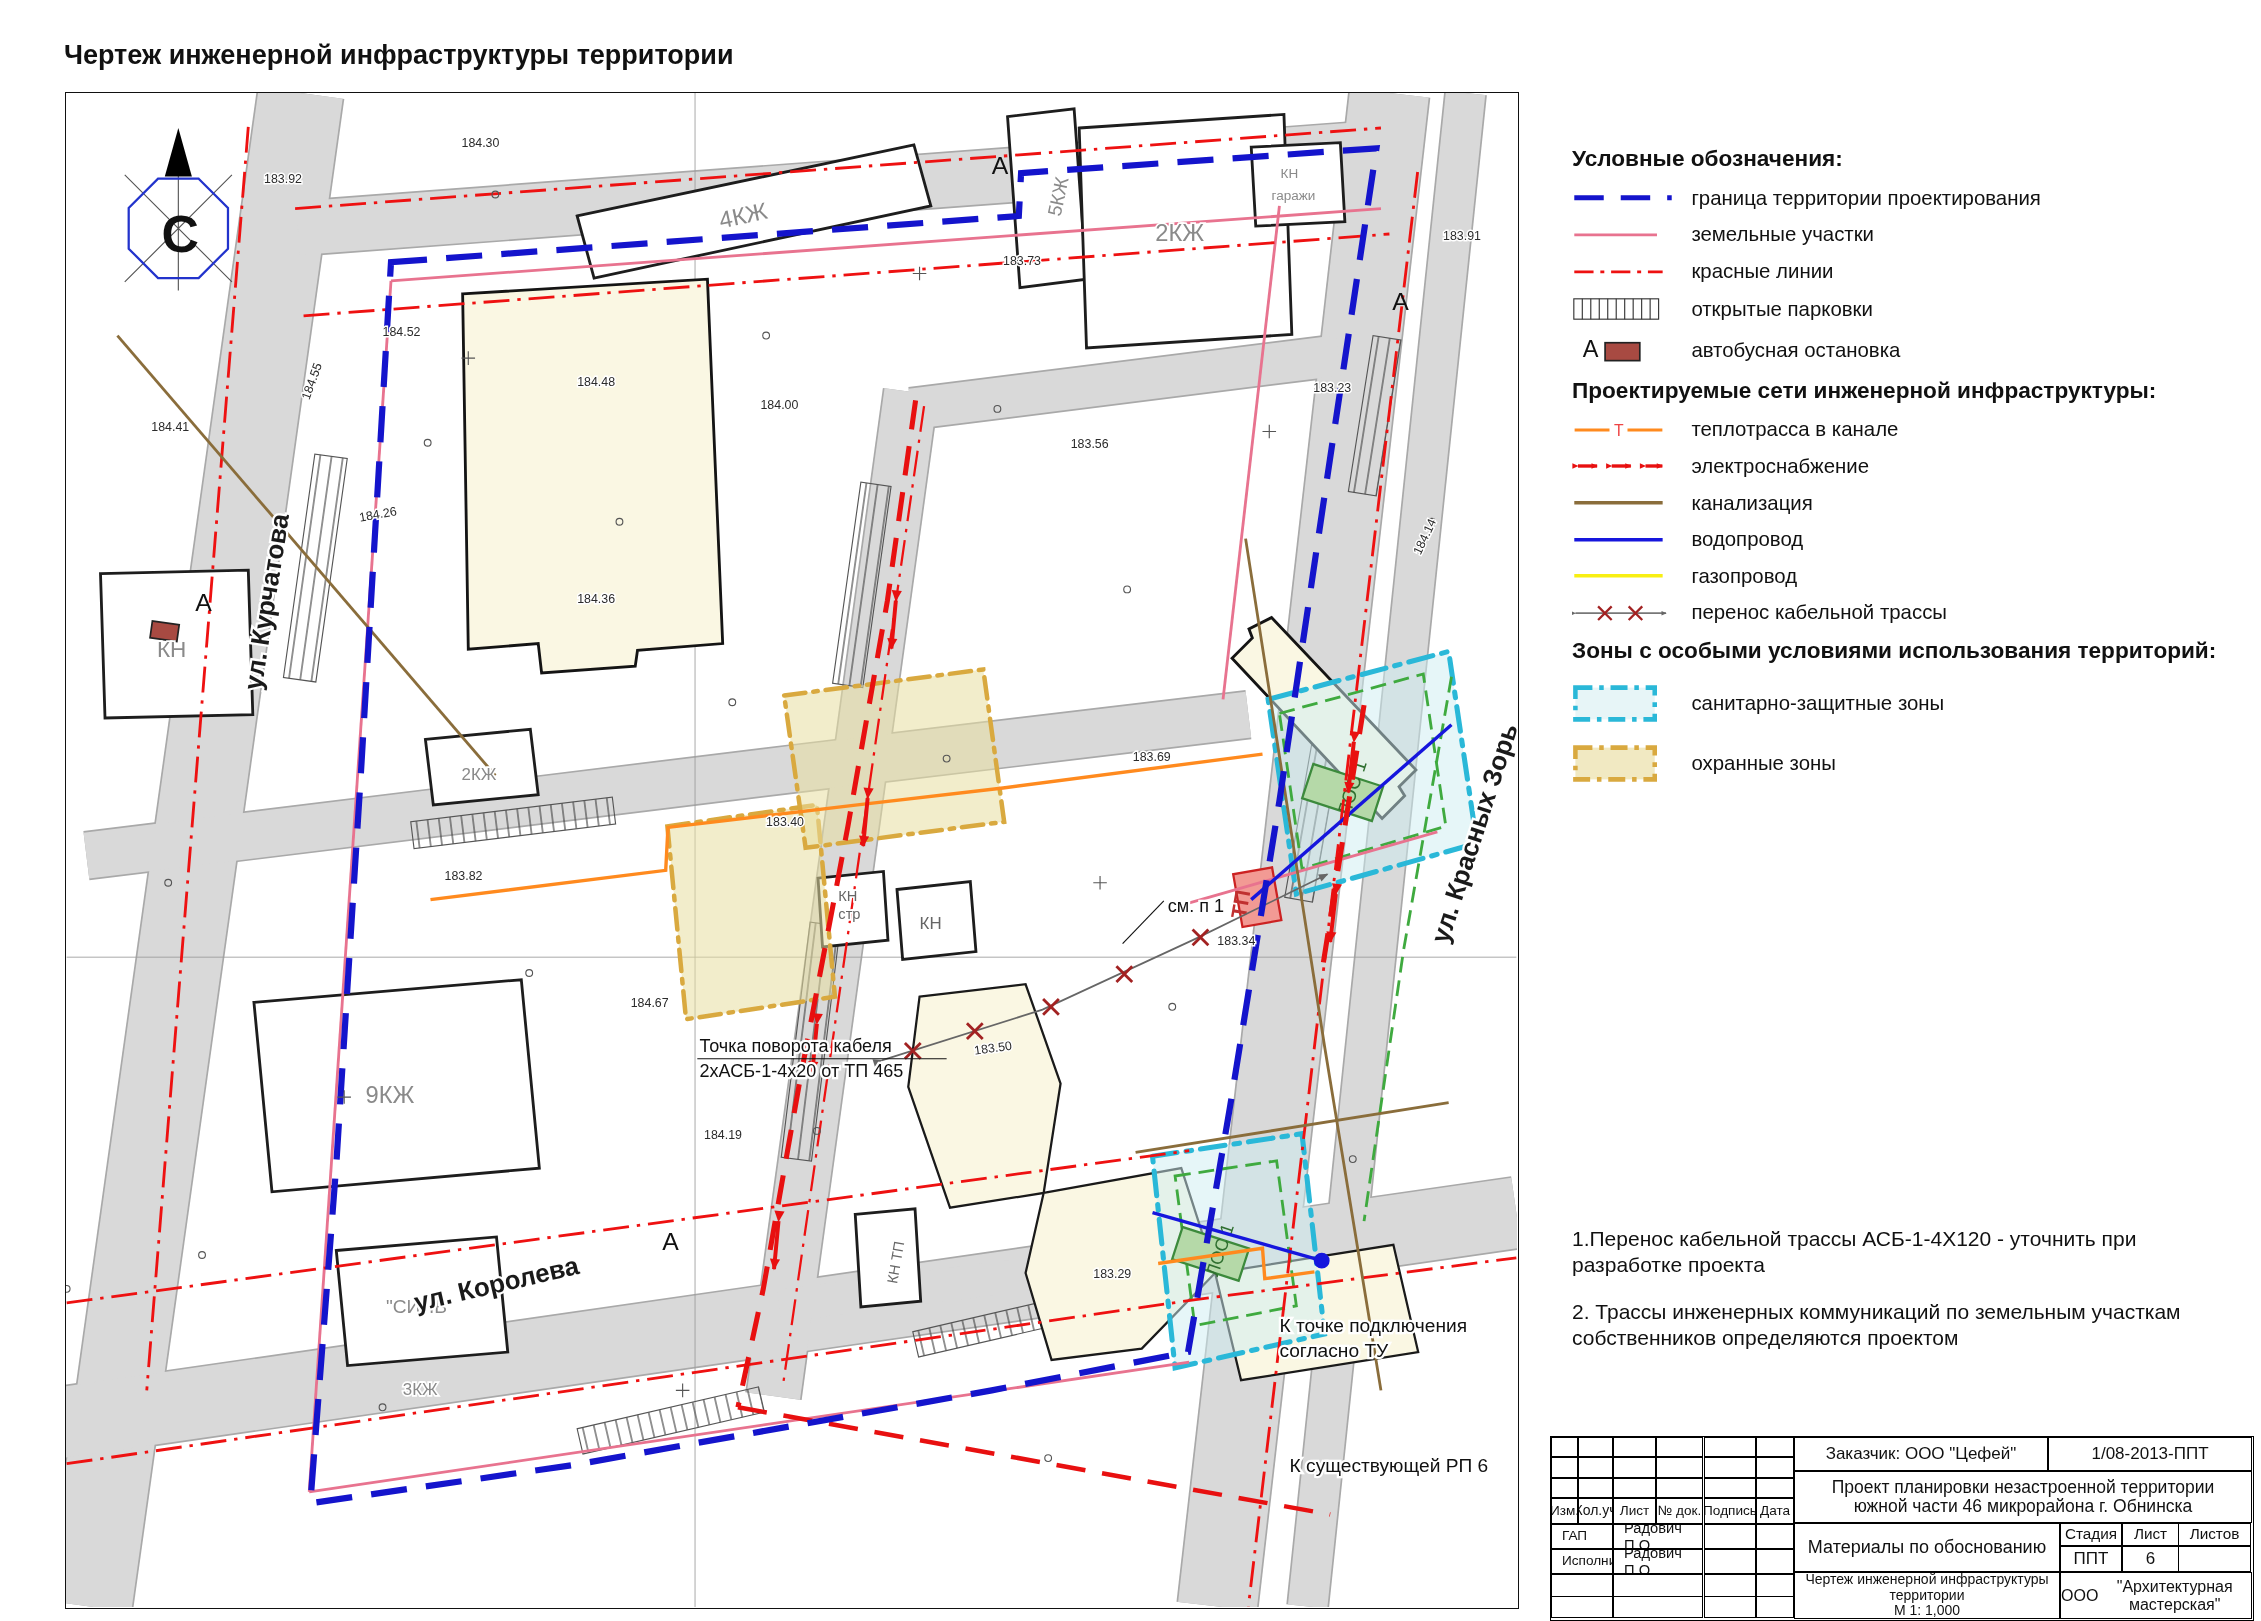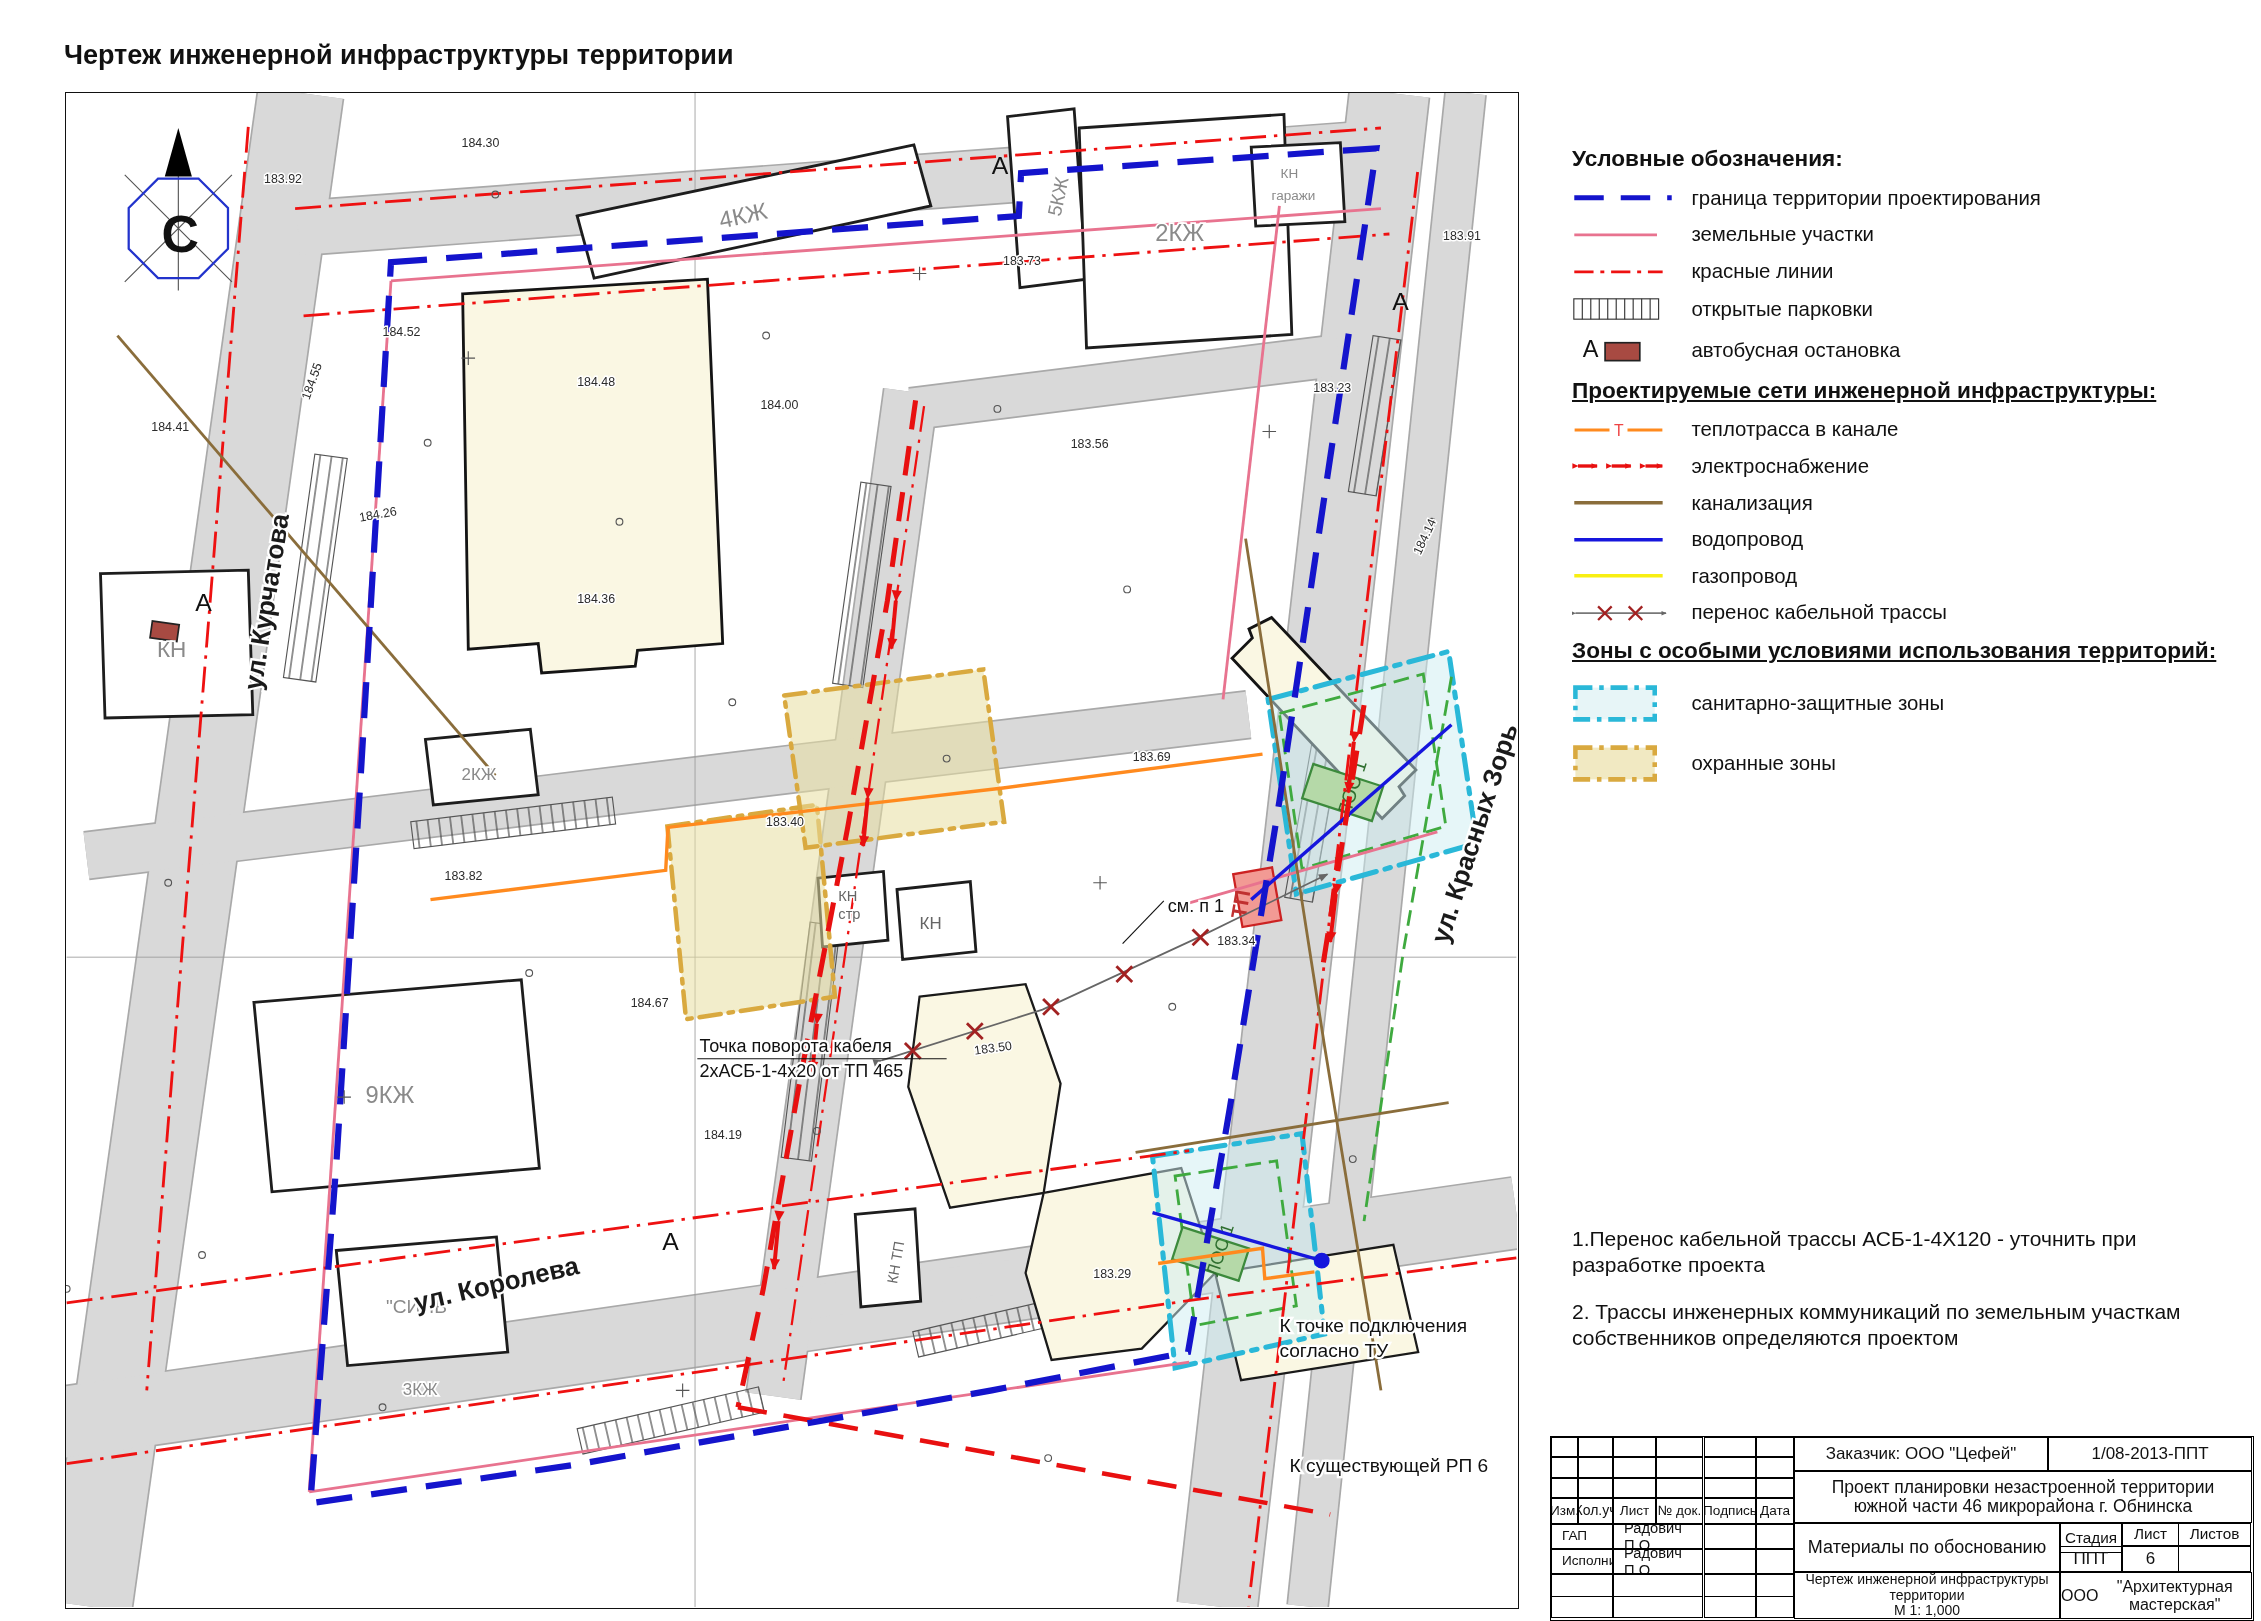--- a/index.html
+++ b/index.html
@@ -11,7 +11,7 @@
   
   .legend{position:absolute;left:1572px;top:146px;width:684px;}
   .legend h2{font-size:22.6px;font-weight:bold;margin:0 0 14.7px 0;}
-  .legend h2.u{text-decoration:underline;}
+  .legend h2.u{}
   .lrow{display:flex;align-items:center;gap:12.4px;margin:13.6px 0;}
   .lsym{flex:0 0 107px;display:flex;align-items:center;justify-content:flex-start;}
   .llab{font-size:20.4px;}

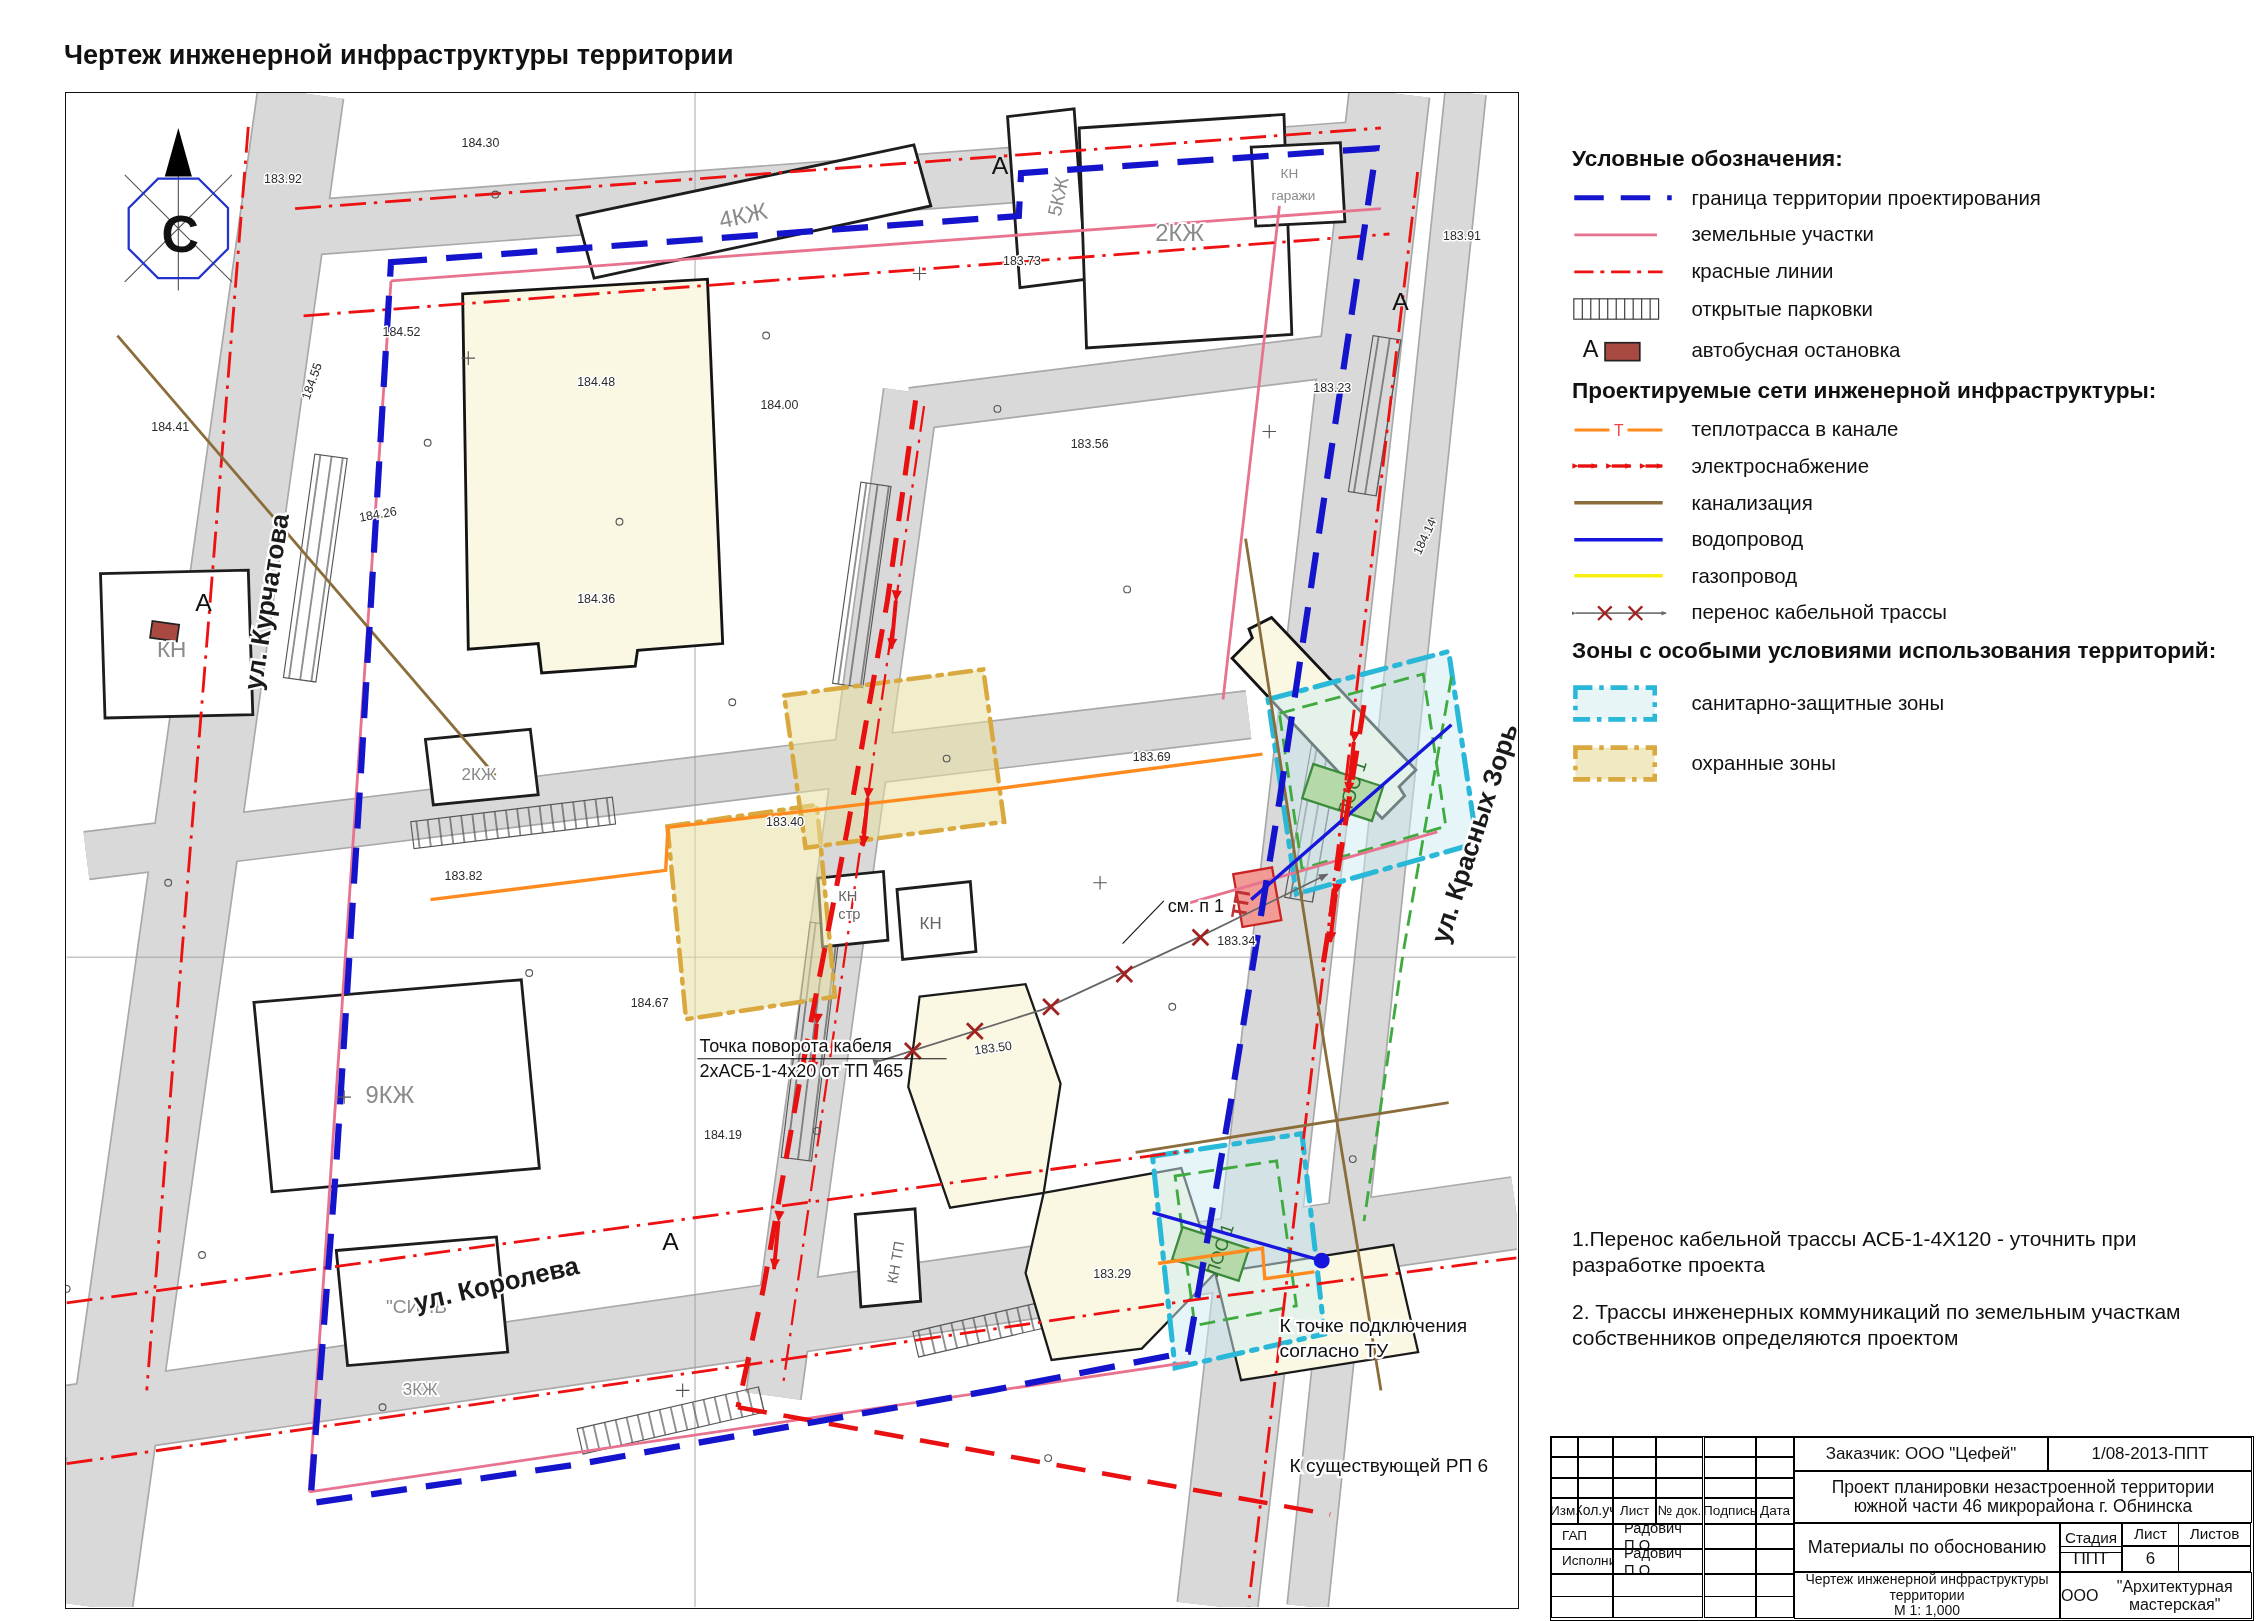--- a/index.html
+++ b/index.html
@@ -524,7 +524,7 @@
       <div>южной части 46 микрорайона г. Обнинска</div>
     </div>
     <div class="c" style="left:243px;top:86px;width:266px;height:49px;font-size:18px;">Материалы по обоснованию</div>
-    <div class="c" style="left:509px;top:86px;width:62px;height:30px;font-size:15.3px;">Стадия</div>
+    <div class="c" style="left:509px;top:86px;width:62px;height:23px;font-size:15.3px;">Стадия</div>
     <div class="c" style="left:571px;top:86px;width:57px;height:22.6px;font-size:15.3px;">Лист</div>
     <div class="c" style="left:627px;top:86px;width:73px;height:22.6px;font-size:15.3px;">Листов</div>
     <div class="c" style="left:509px;top:109px;width:62px;height:26px;font-size:17px;">ППТ</div>

